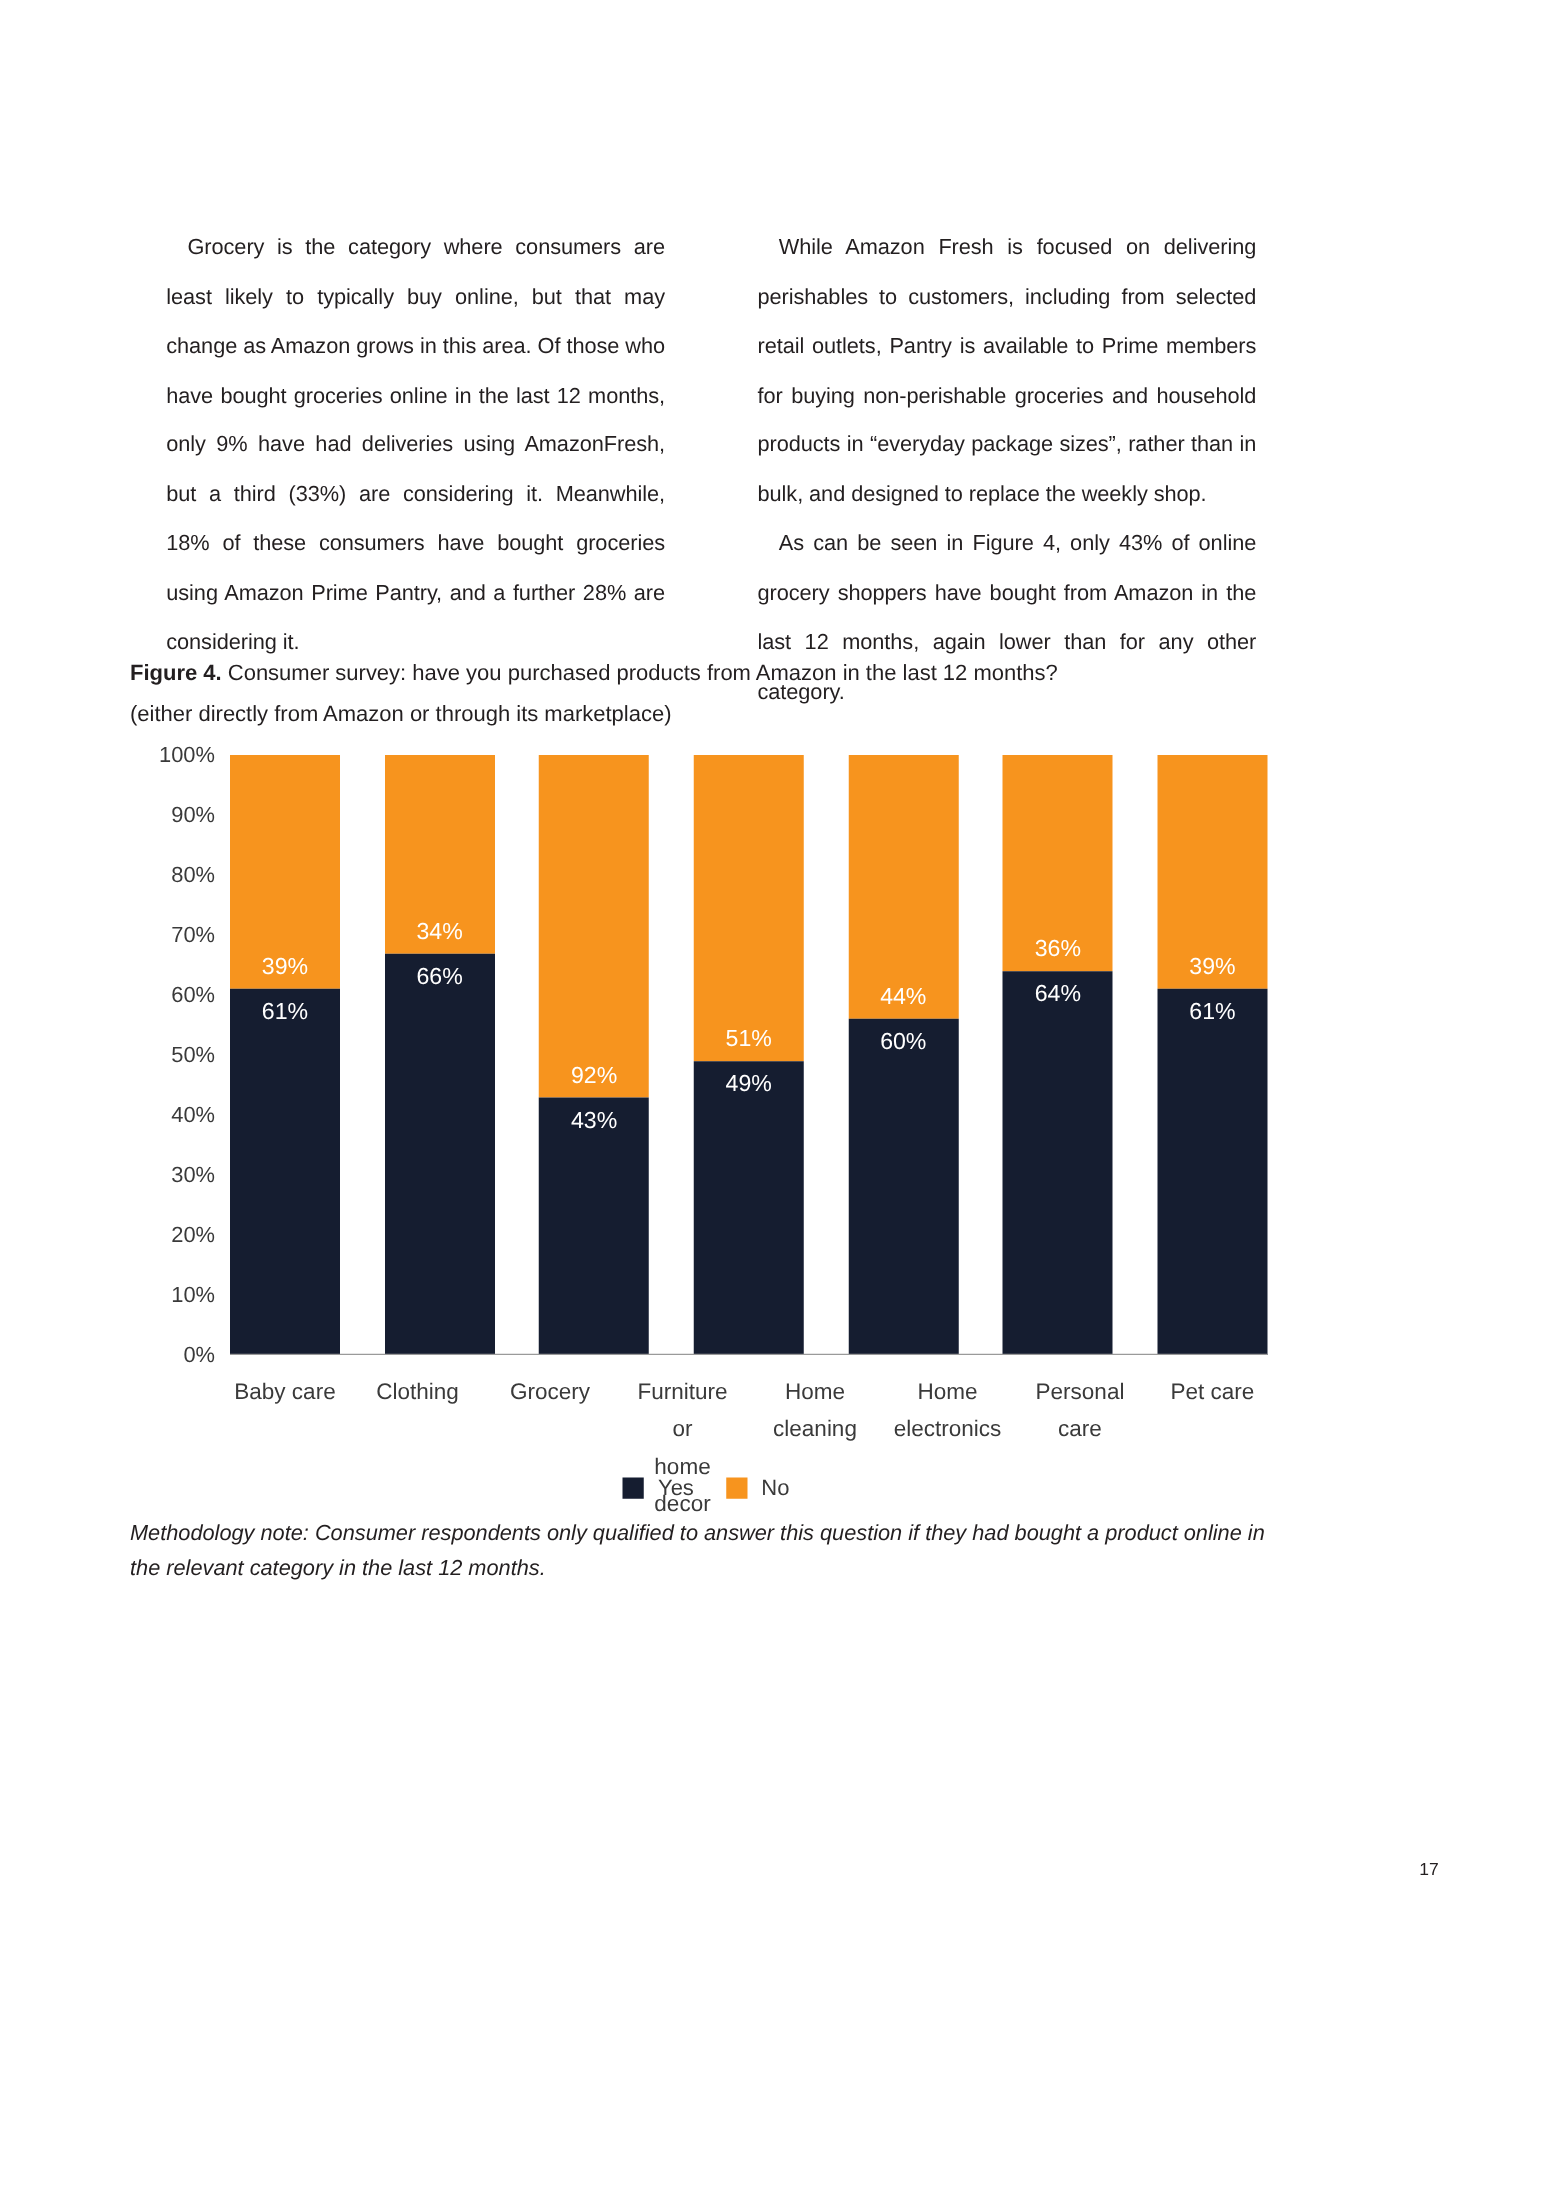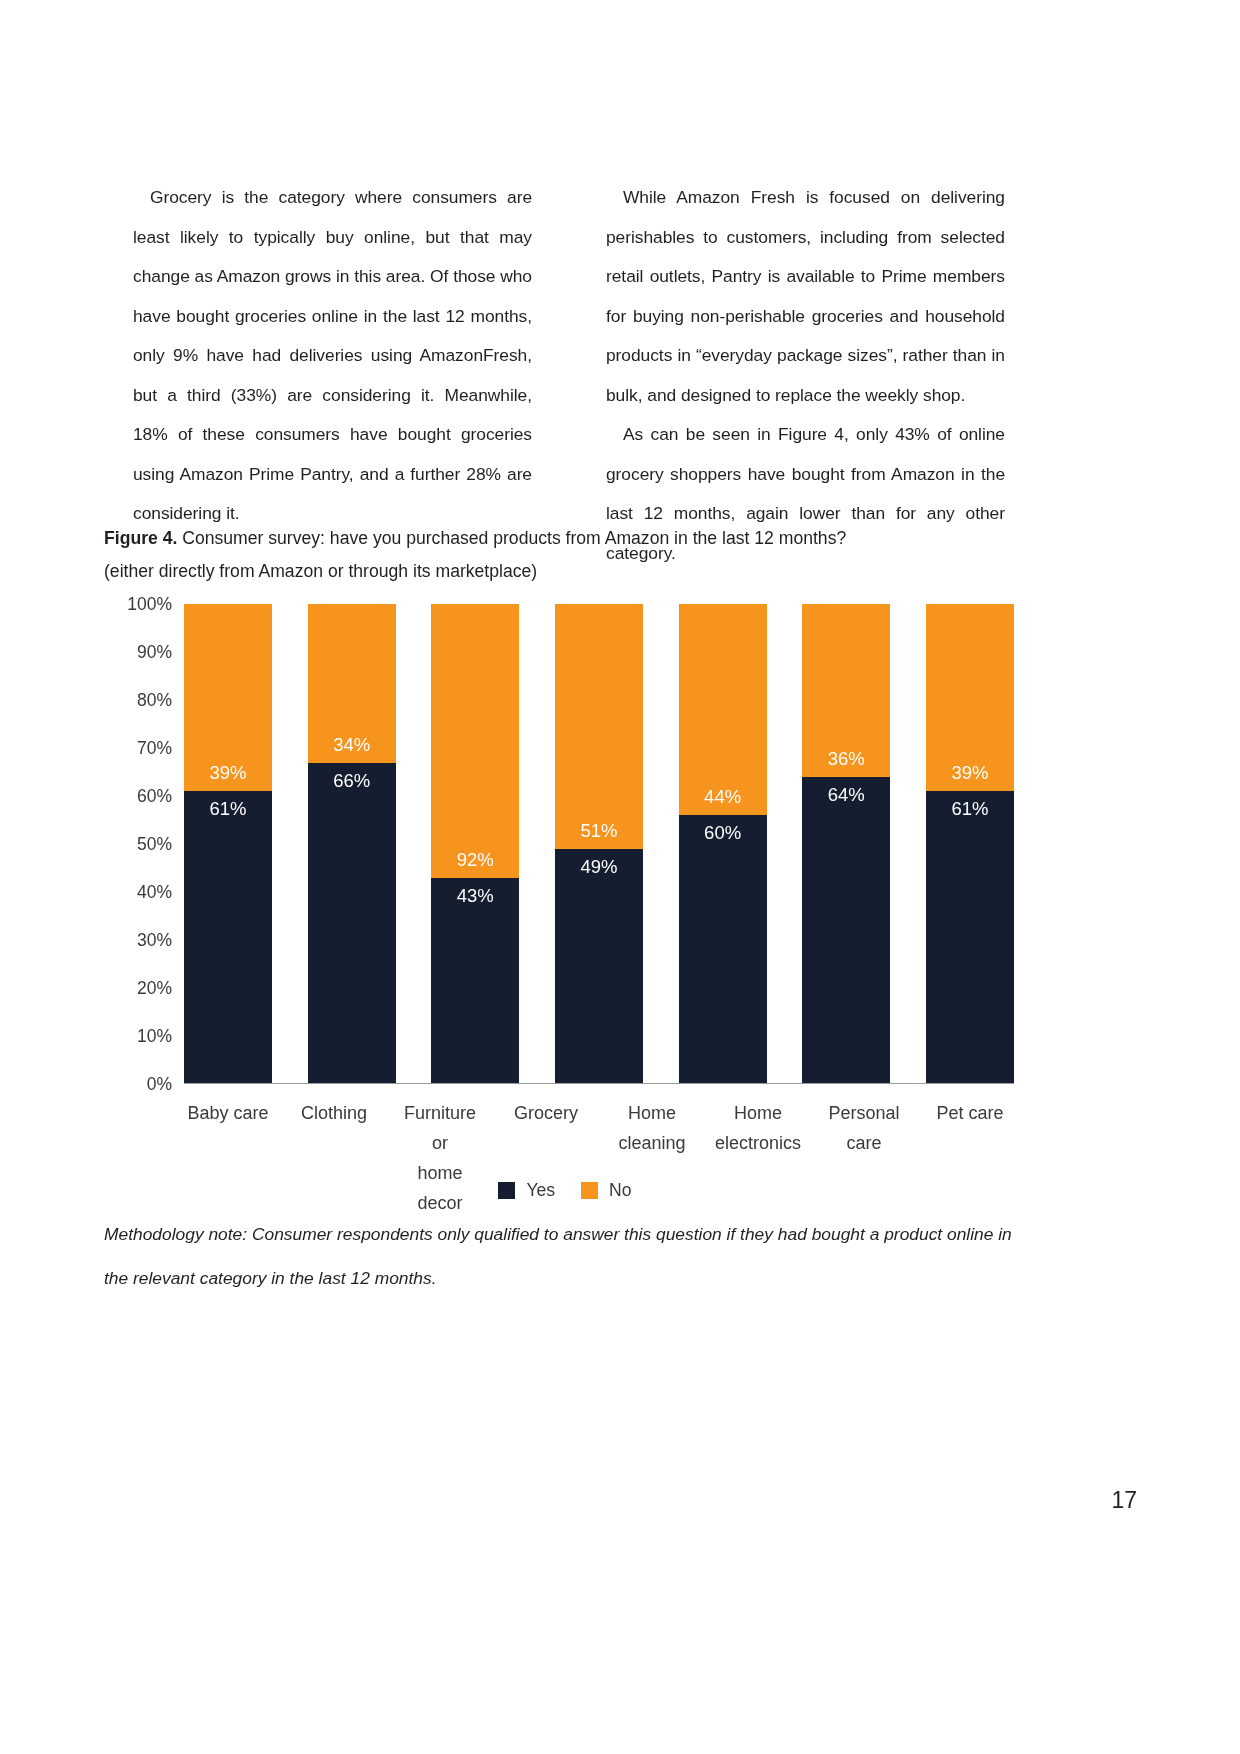--- a/index.html
+++ b/index.html
@@ -324,12 +324,12 @@
       <span class="l2"></span>
     </div>
     <div class="x-label">
+      <span>Grocery</span>
+      <span class="l2"></span>
+    </div>
+    <div class="x-label">
       <span>Furniture or</span>
       <span class="l2">home decor</span>
-    </div>
-    <div class="x-label">
-      <span>Grocery</span>
-      <span class="l2"></span>
     </div>
     <div class="x-label">
       <span>Home</span>

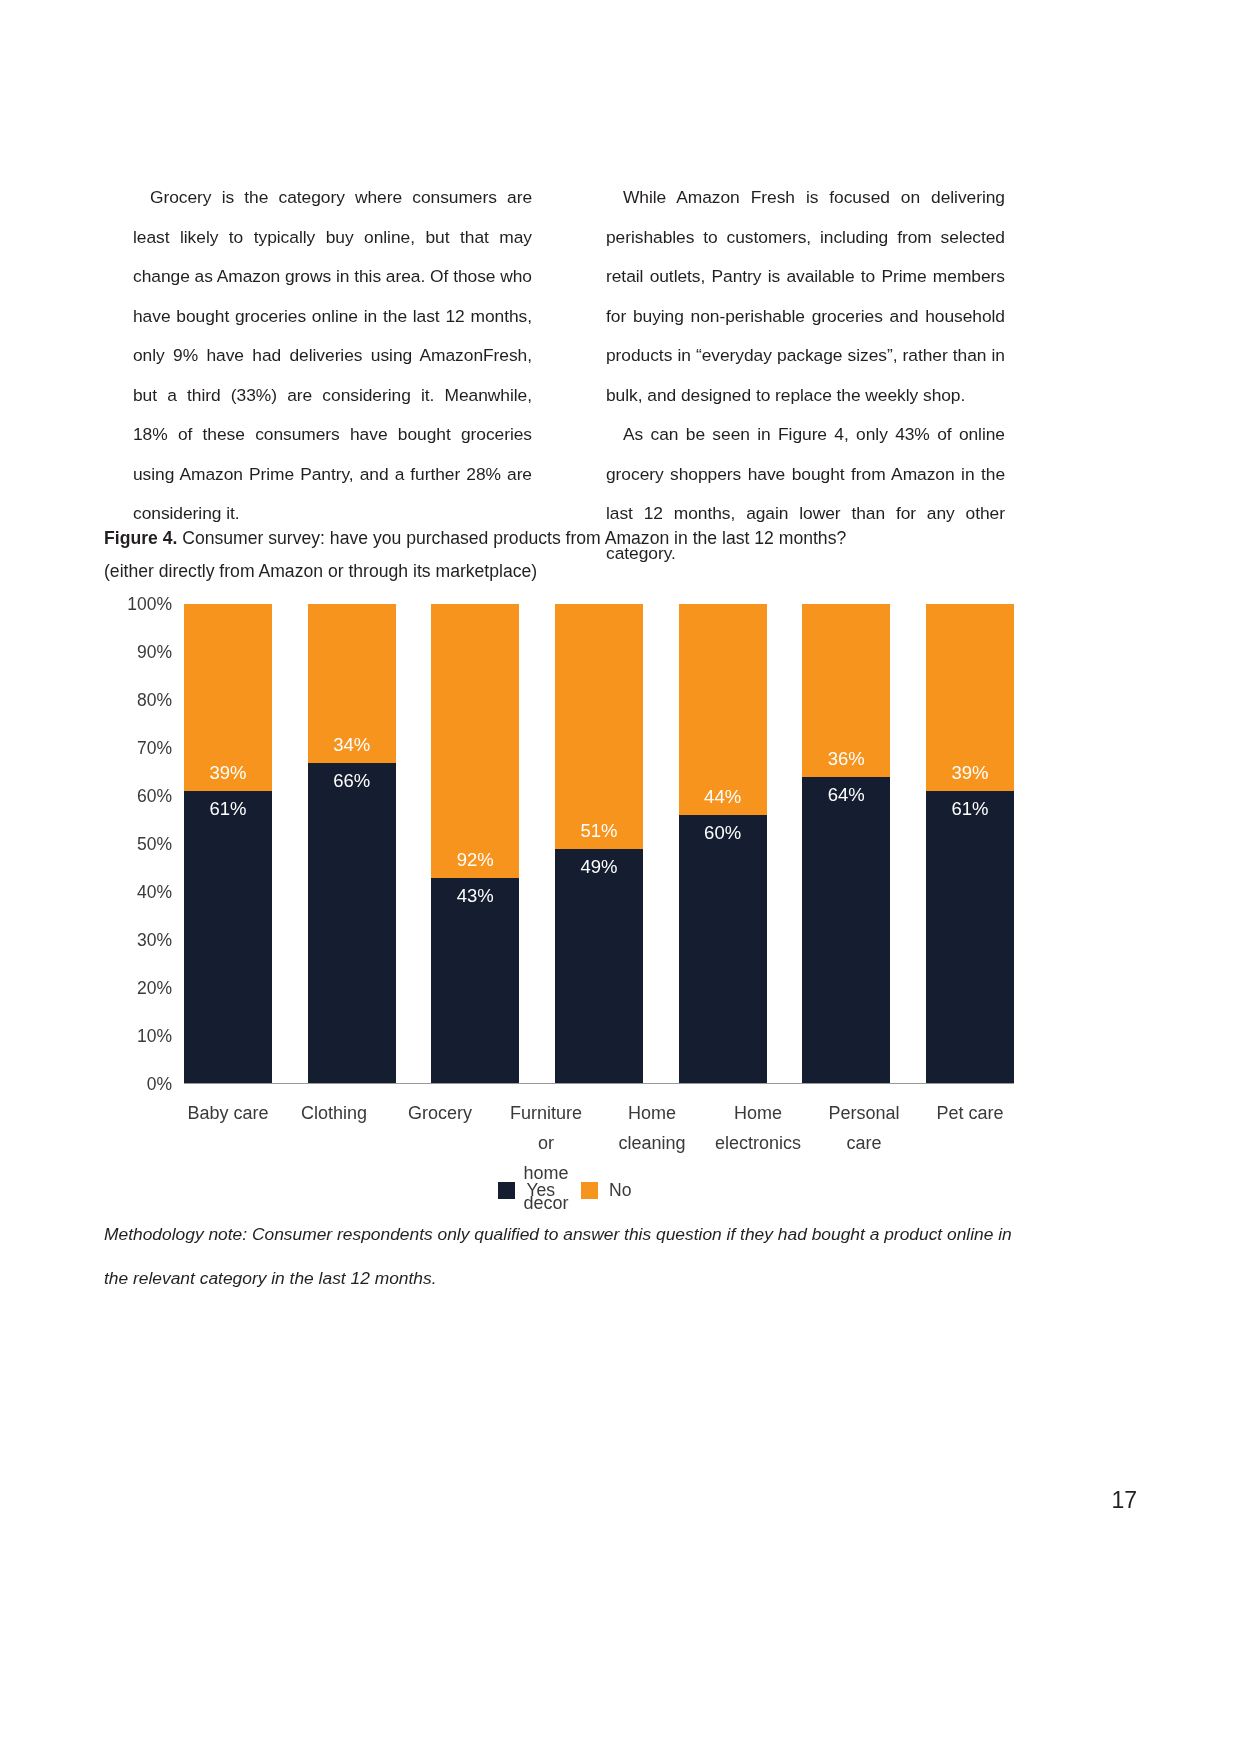--- a/index.html
+++ b/index.html
@@ -192,7 +192,7 @@
     top: 1212px;
     width: 910px;
     font-size: 17.4px;
-    line-height: 44px;
+    line-height: 28px;
     font-style: italic;
     color: #231f20;
   }

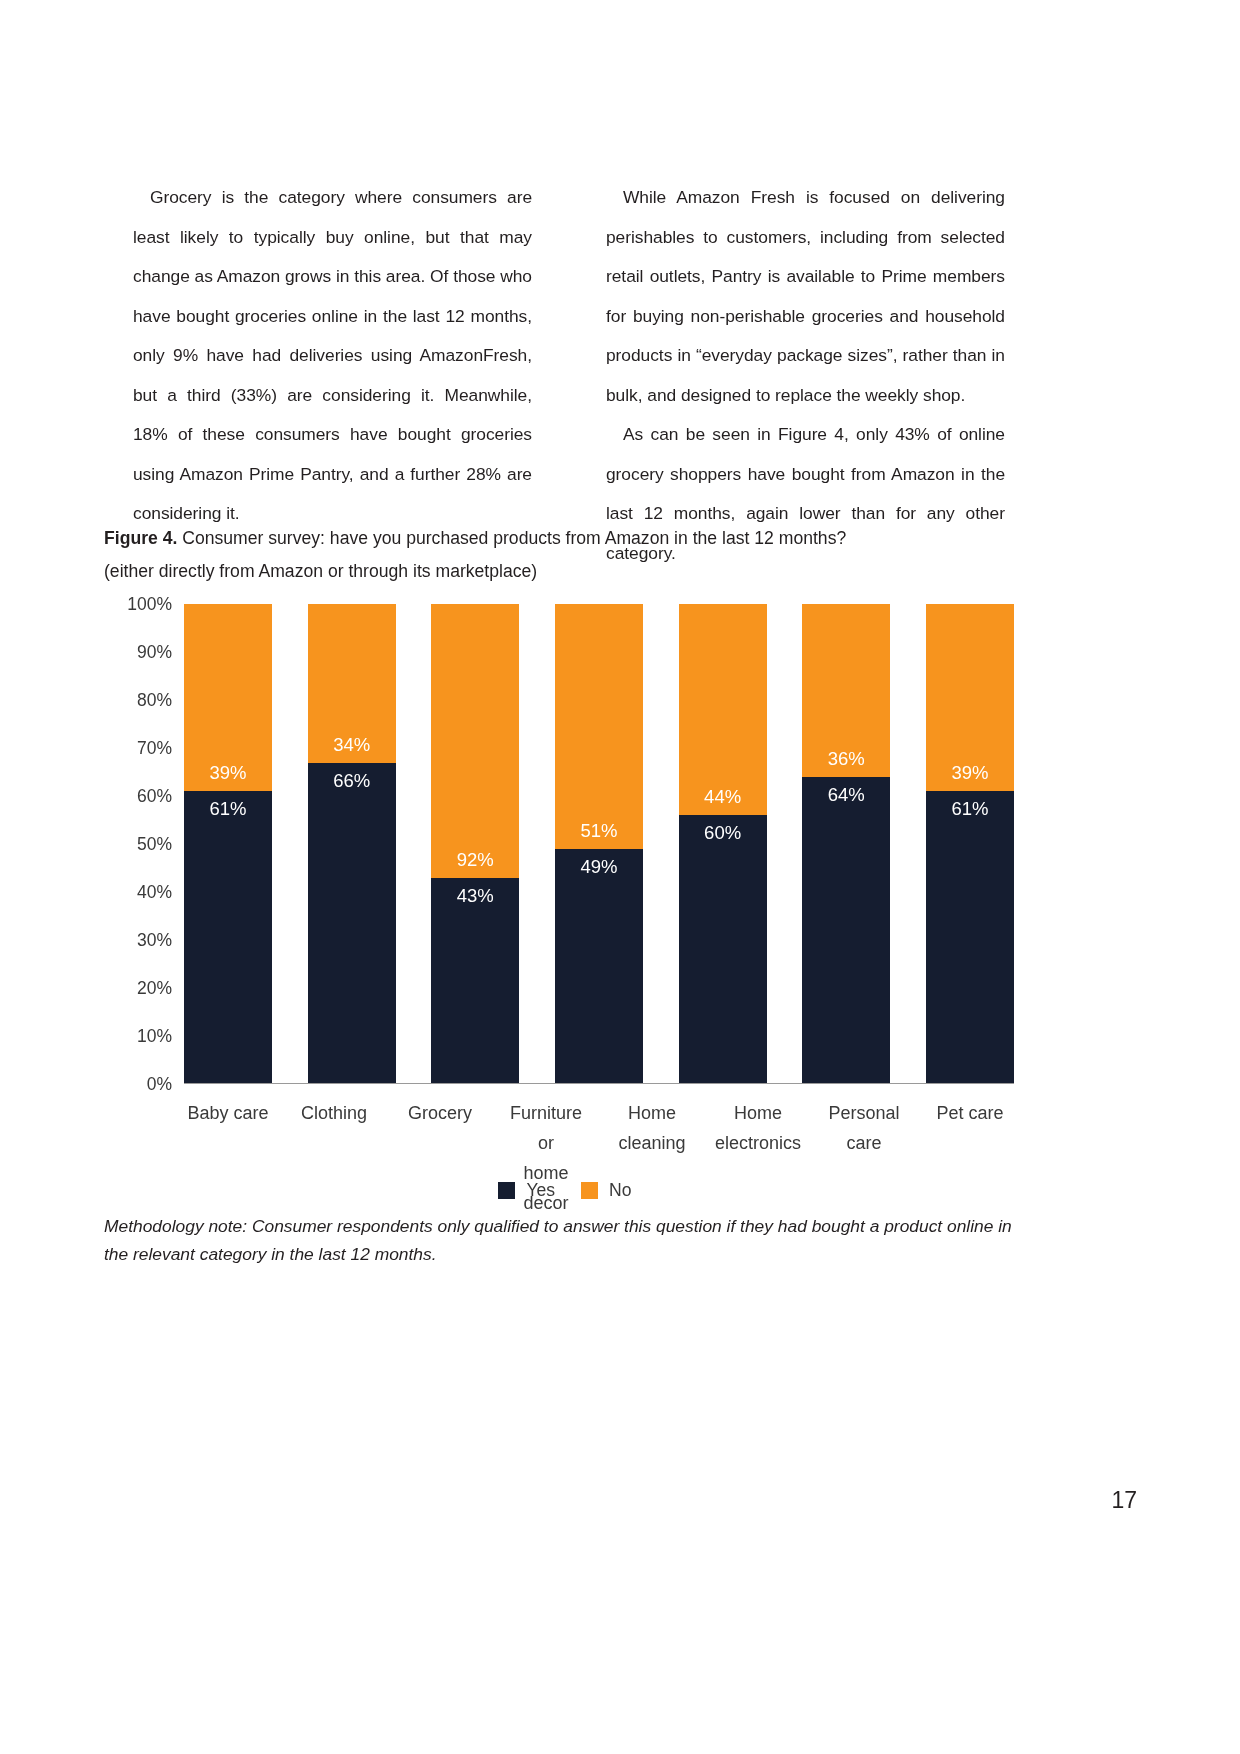--- a/index.html
+++ b/index.html
@@ -200,9 +200,9 @@
   
   .page-number {
     position: absolute;
-    right: 103px;
+    right: 89px;
     top: 1487px;
-    font-size: 23px;
+    font-size: 14px;
     color: #231f20;
   }
 </style>

